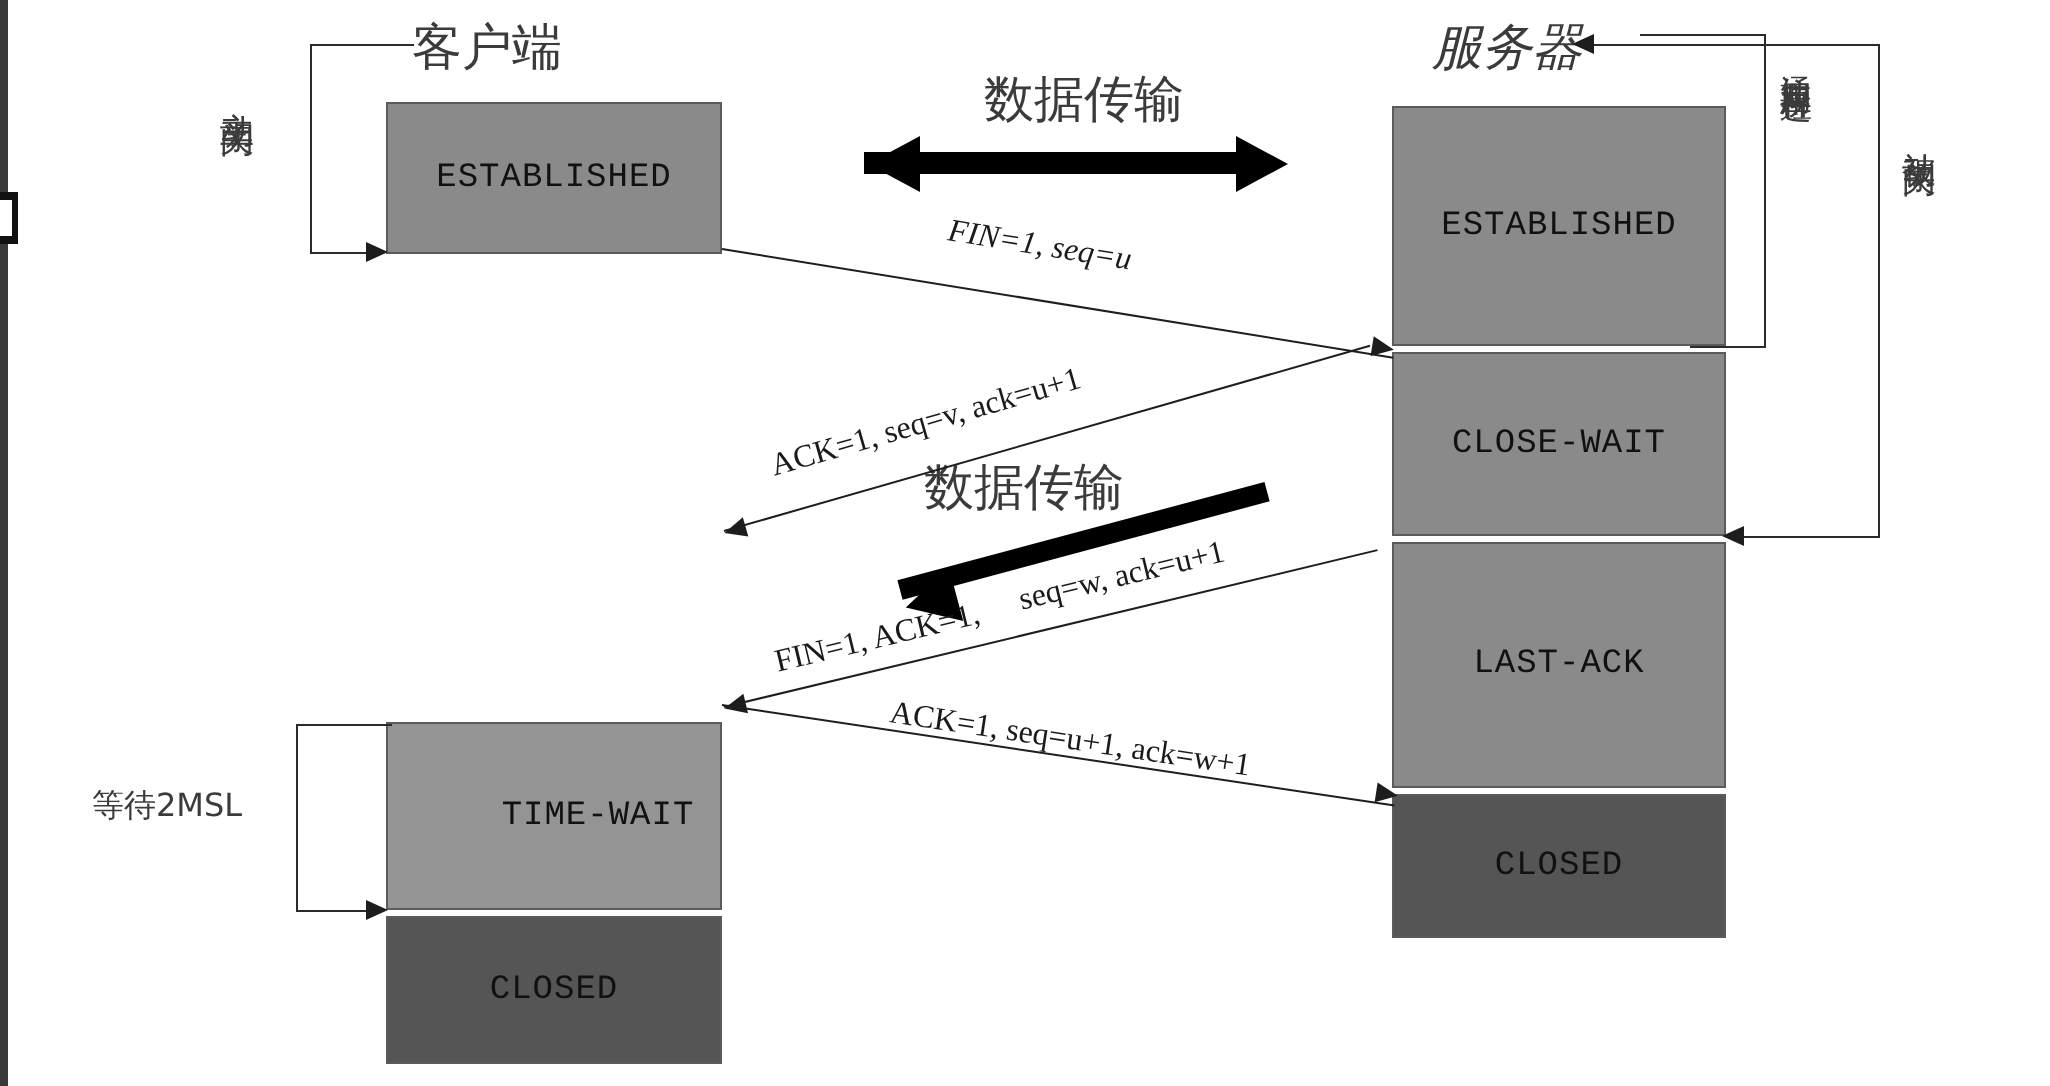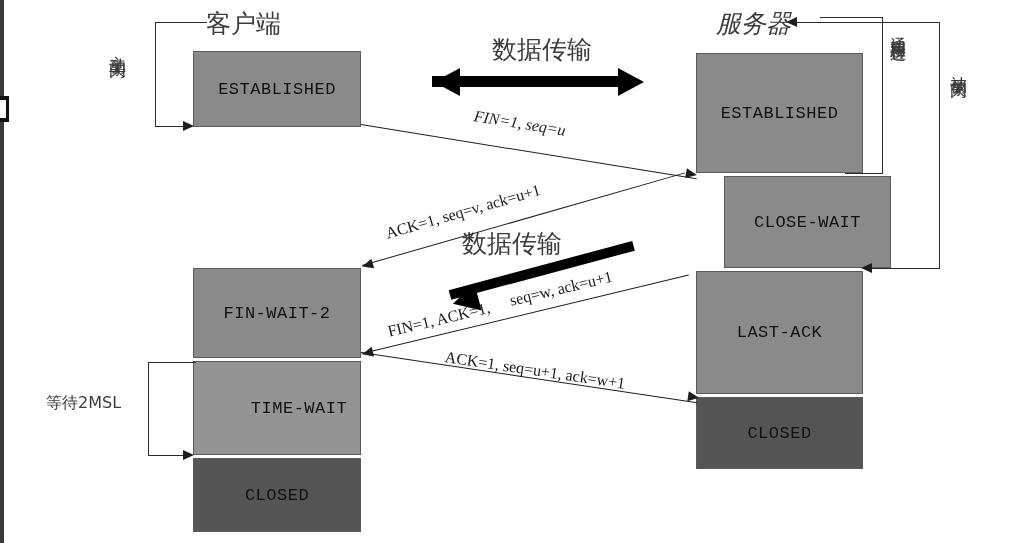--- a/index.html
+++ b/index.html
@@ -123,7 +123,7 @@
 
   <div class="state-box" style="left:696px;top:53px;width:167px;height:120px;">ESTABLISHED</div>
 
-  <div class="state-box" style="left:696px;top:176px;width:167px;height:92px;margin-left:28px;">CLOSE-WAIT</div>
+  <div class="state-box" style="left:696px;top:176px;width:167px;height:92px;">CLOSE-WAIT</div>
 
   <div class="state-box" style="left:696px;top:271px;width:167px;height:123px;">LAST-ACK</div>
 

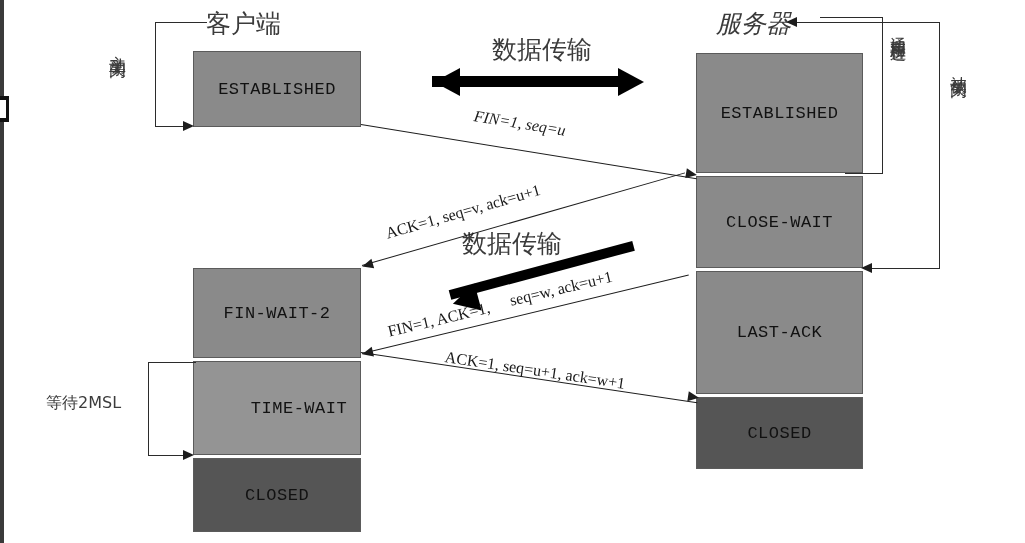--- a/index.html
+++ b/index.html
@@ -115,7 +115,6 @@
   <div class="state-box" style="left:193px;top:51px;width:168px;height:76px;">ESTABLISHED</div>
 
 
-  <div class="state-box" style="left:193px;top:268px;width:168px;height:90px;">FIN-WAIT-2</div>
 
   <div class="state-box light" style="left:193px;top:361px;width:168px;height:94px;">TIME-WAIT</div>
 

